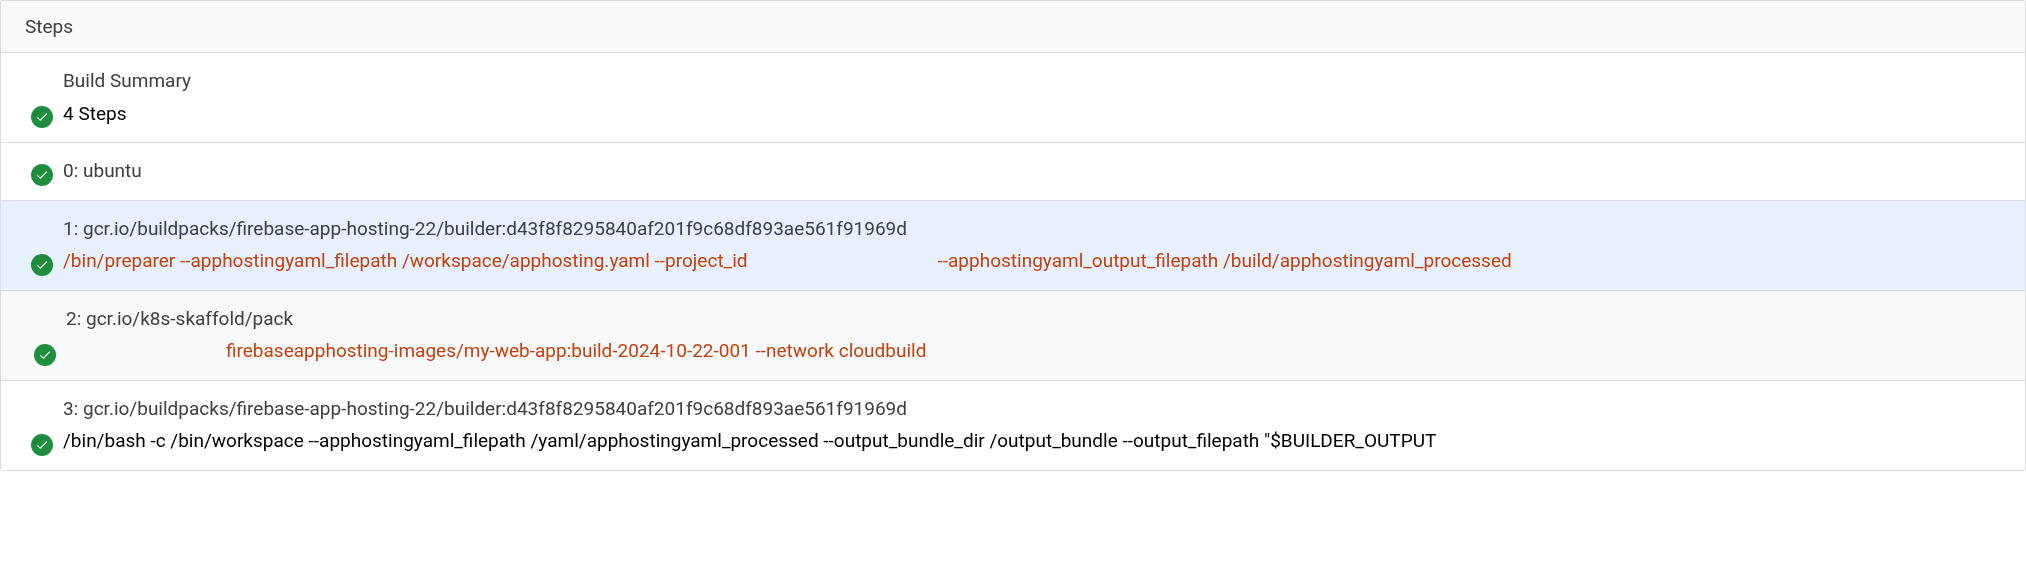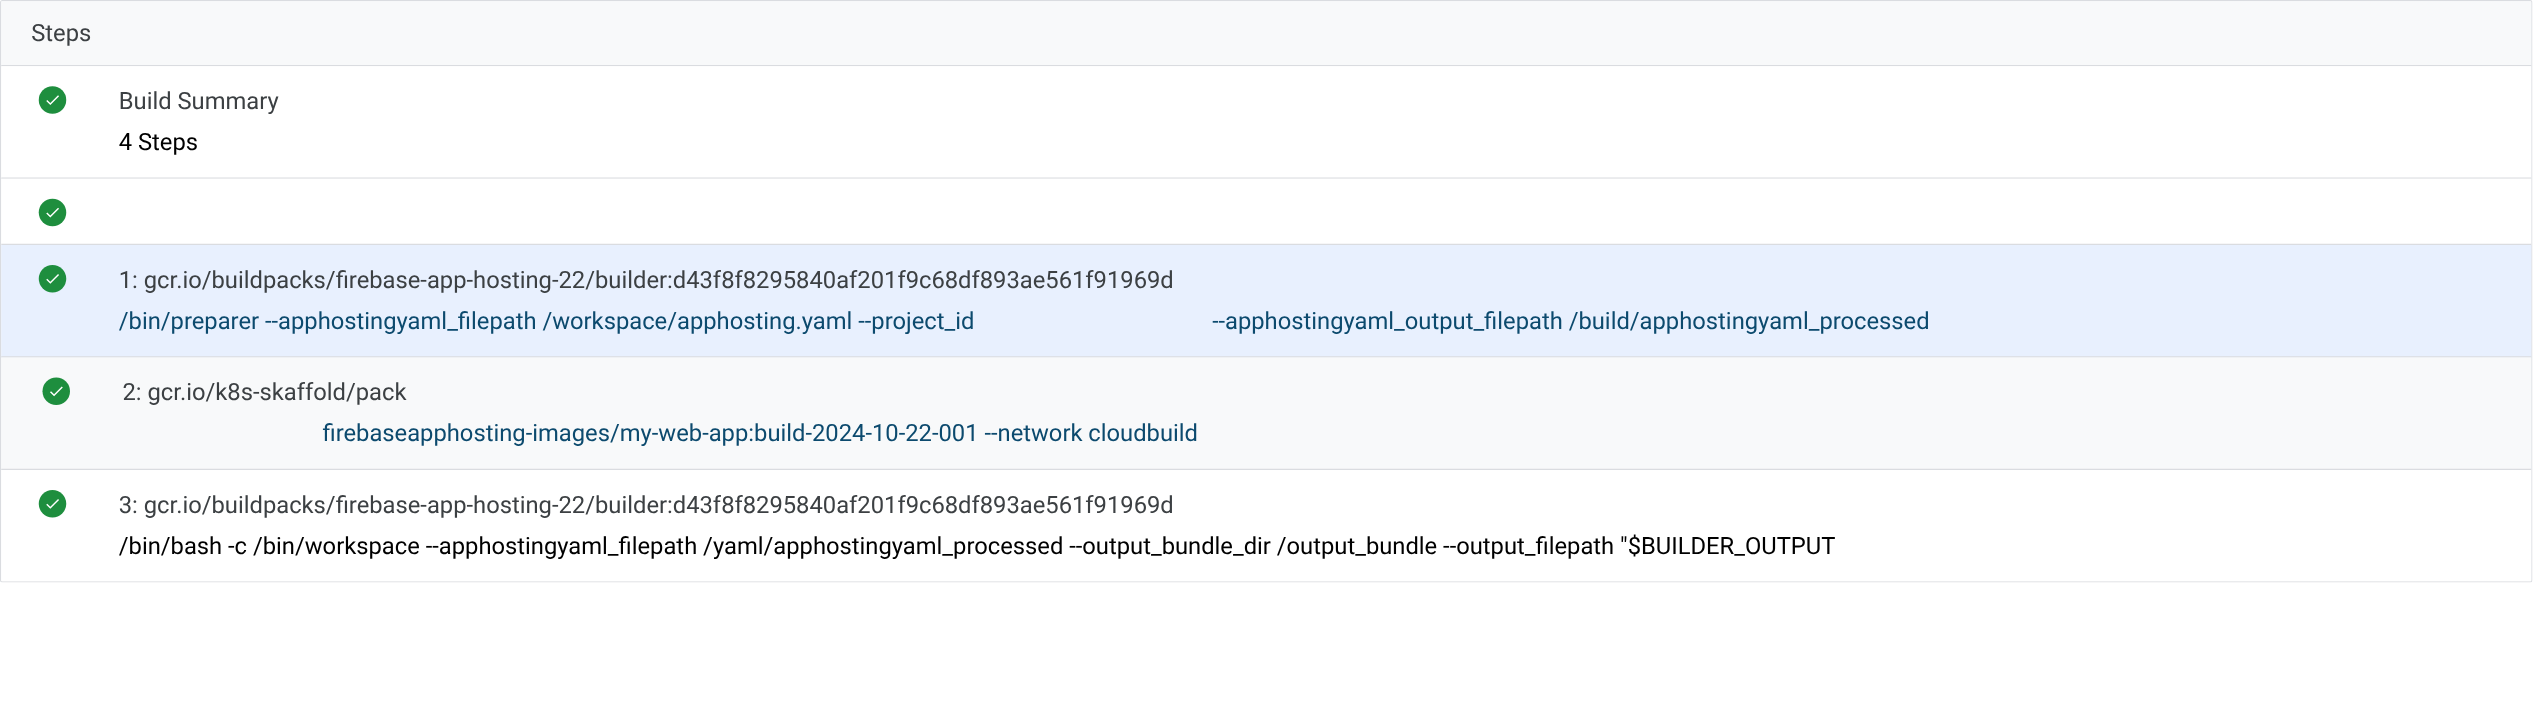--- a/index.html
+++ b/index.html
@@ -27,11 +27,11 @@
     }
     .step-row {
       display: flex;
-      align-items: flex-start;
+      align-items: flex-end;
       padding: 14px 24px 14px 30px;
       border-bottom: 1px solid #dadce0;
       background: #fff;
-      gap: 40px;
+      gap: 8px;
     }
     .step-row:last-child {
       border-bottom: none;

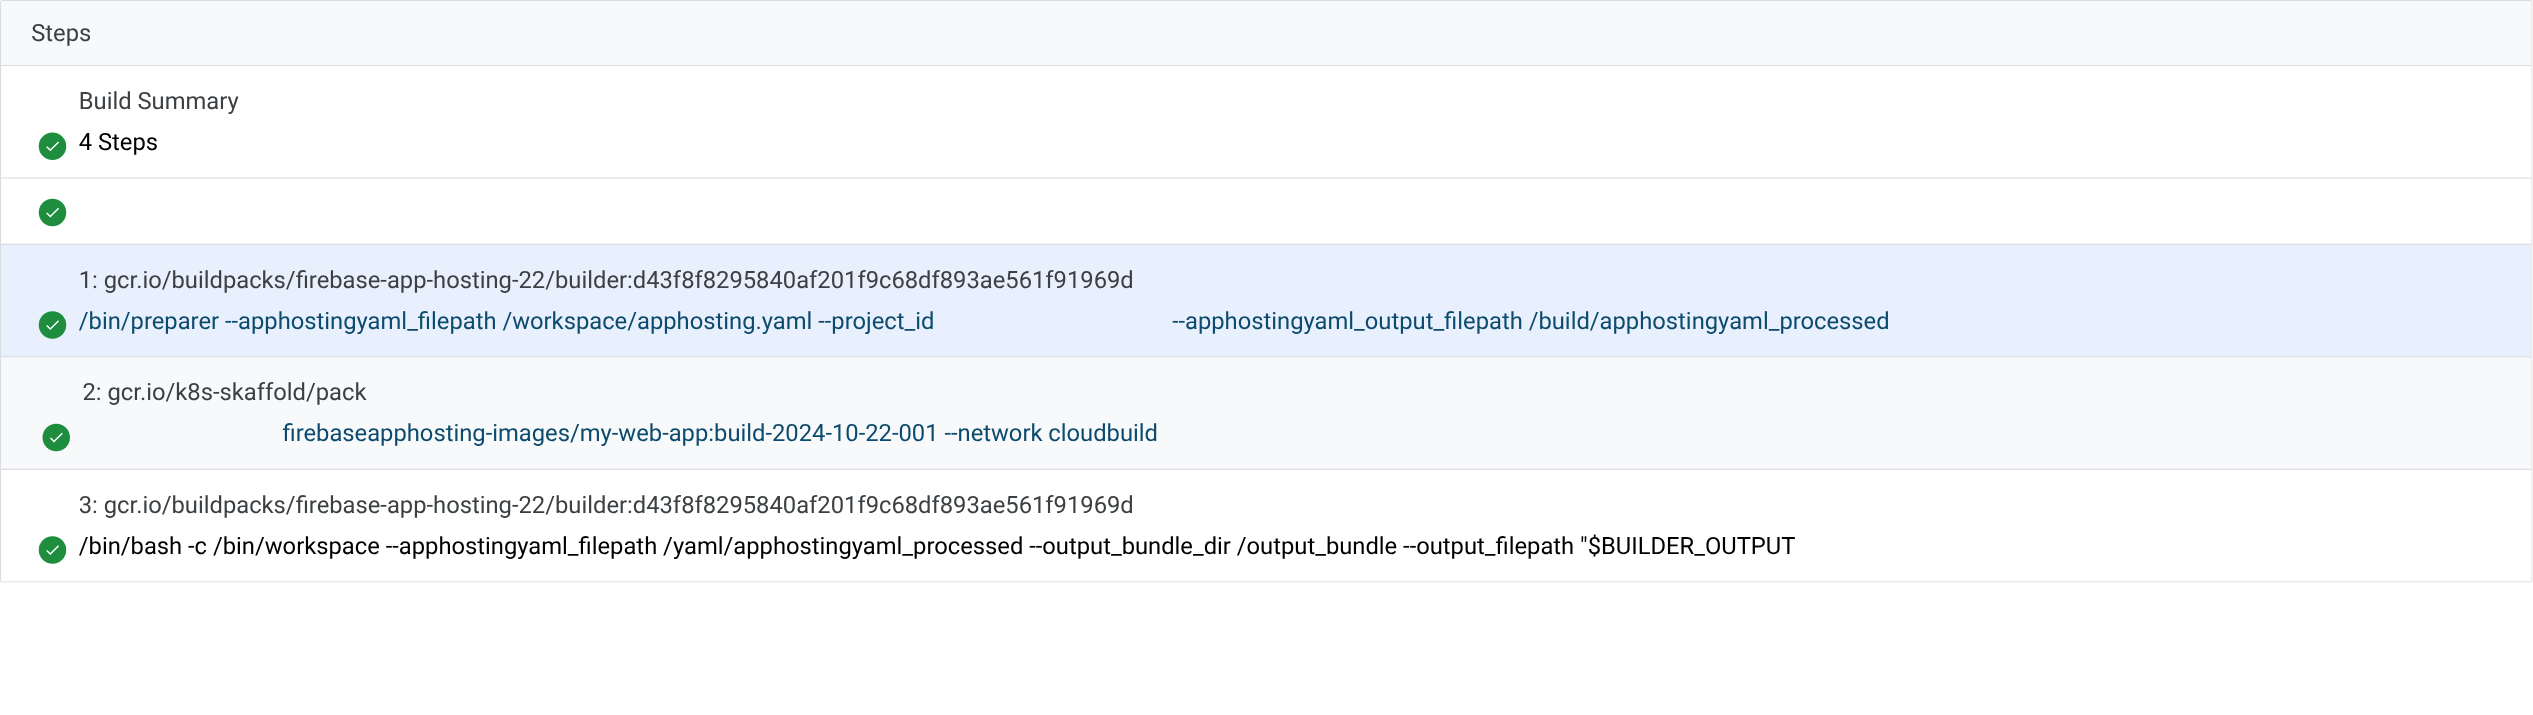--- a/index.html
+++ b/index.html
@@ -139,6 +139,7 @@
       </div>
     </div>
     <div class="content-col">
+      <div class="step-title">0: ubuntu</div>
     </div>
   </div>
 

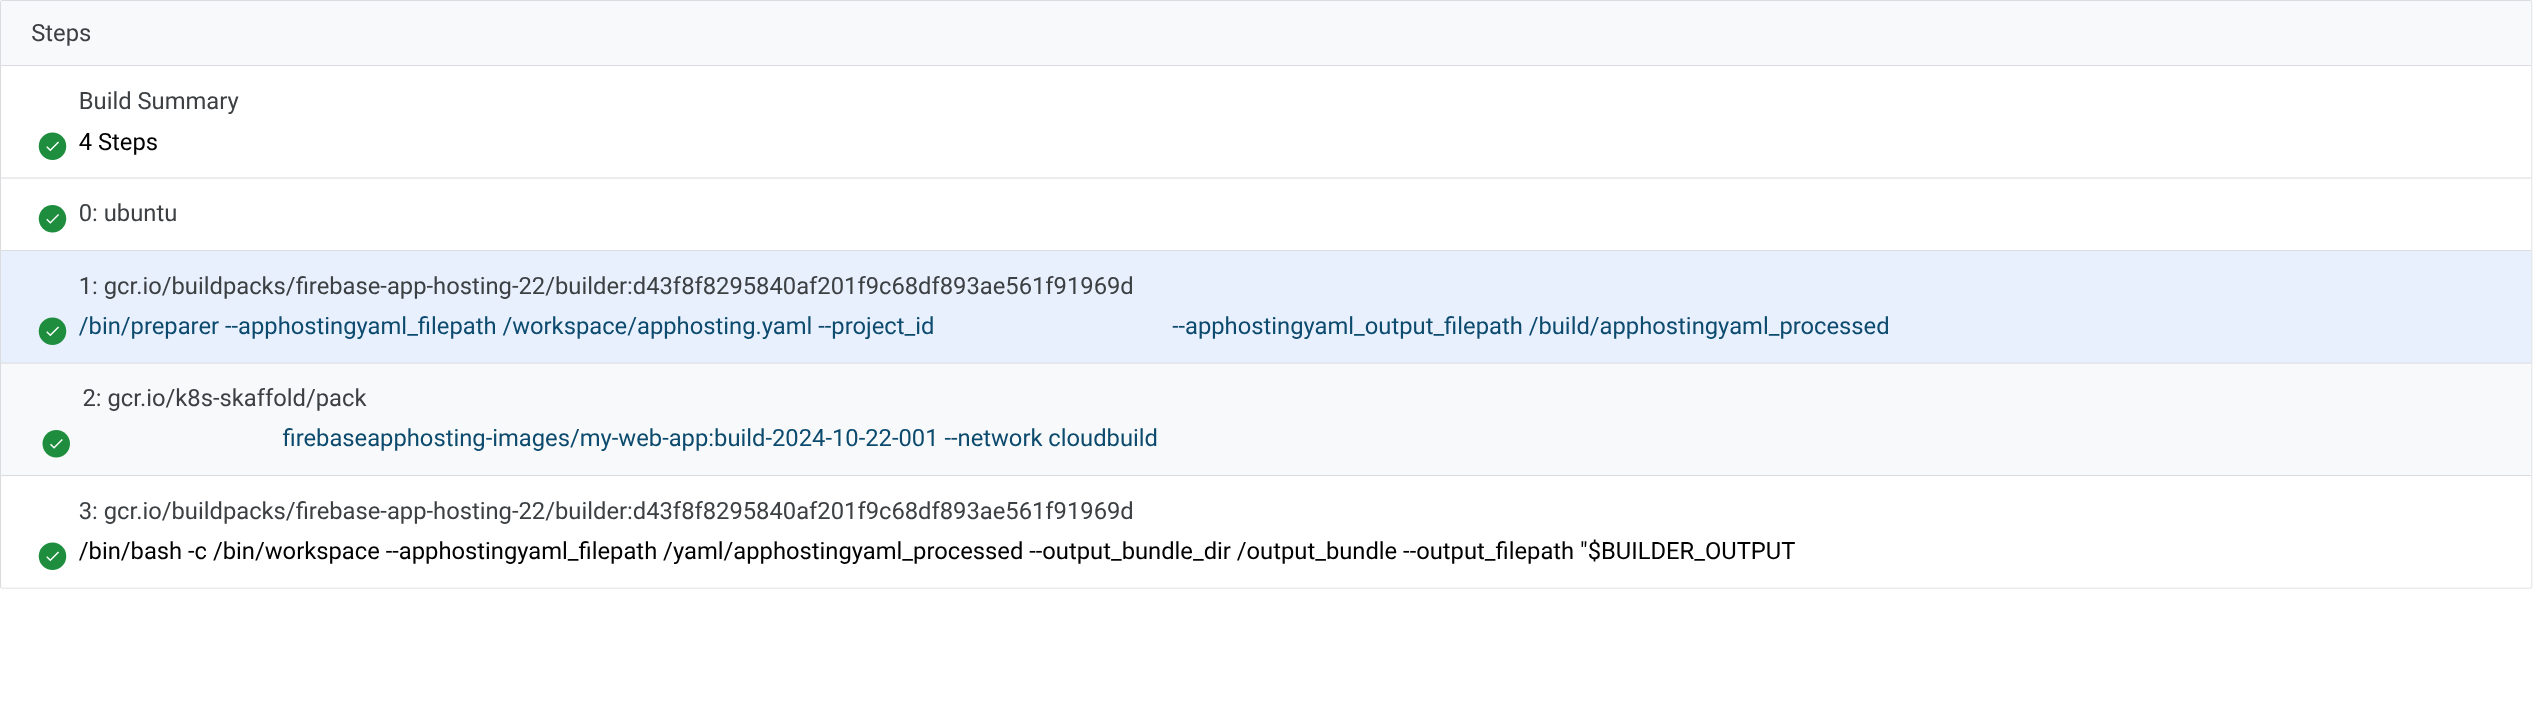--- a/index.html
+++ b/index.html
@@ -86,7 +86,7 @@
     }
     .cmd-line {
       display: flex;
-      color: #0c4a6e;
+      color: #c2410c;
       font-size: 19px;
       line-height: 1.5;
       width: 100%;

